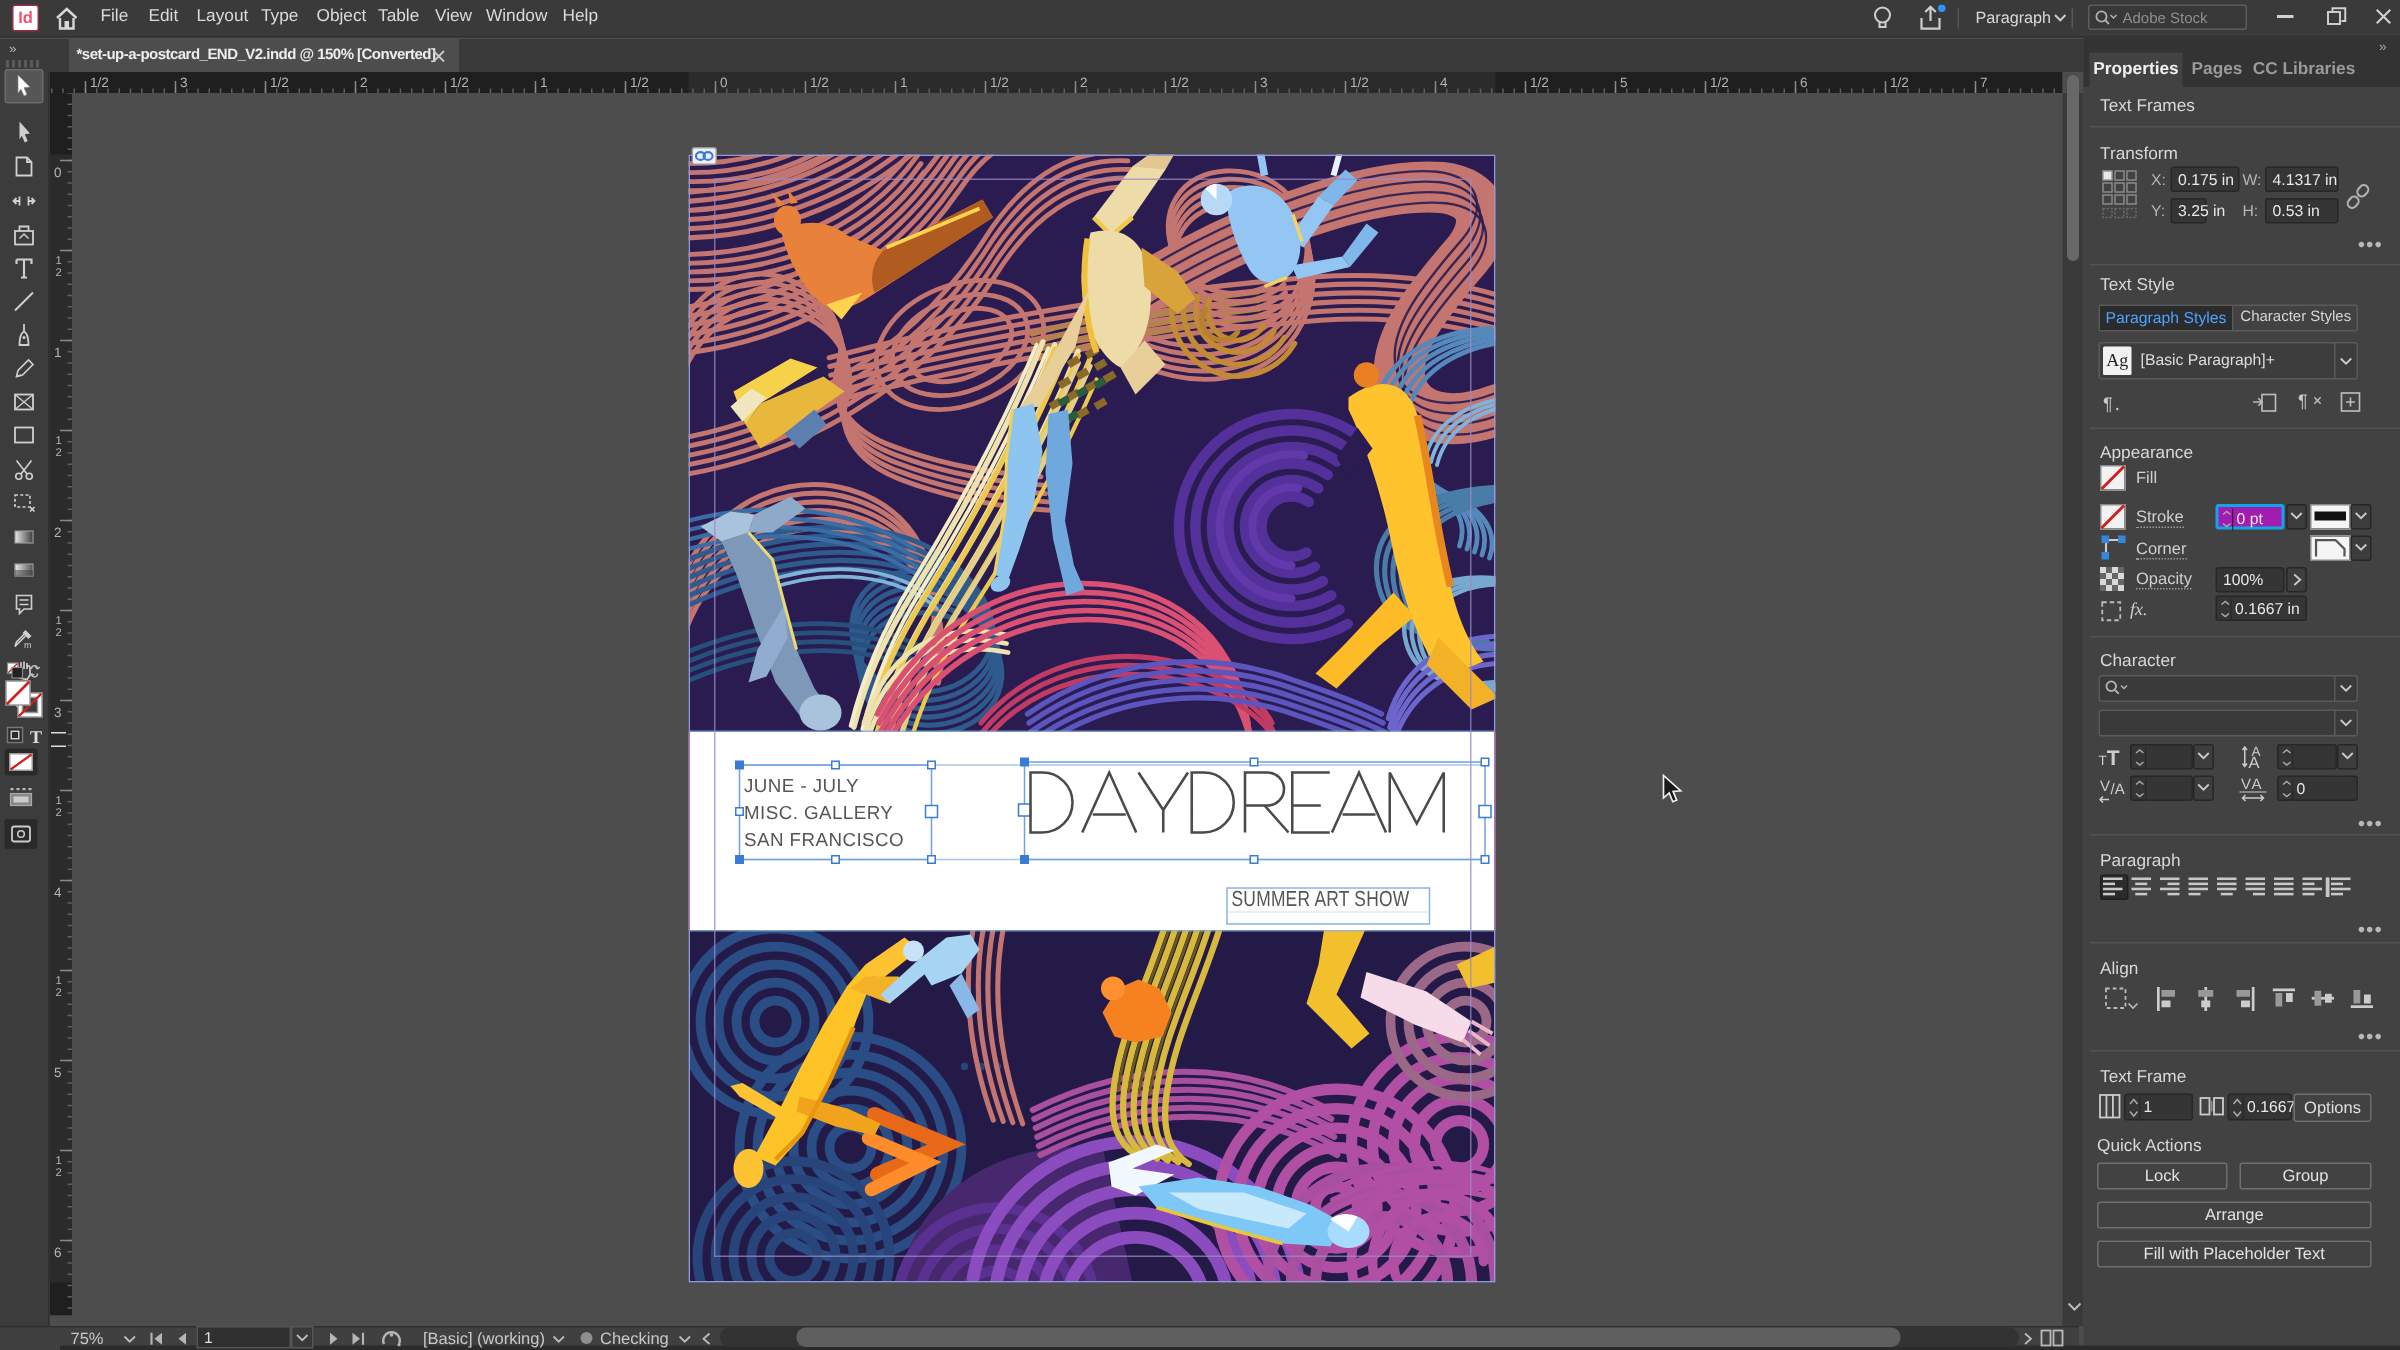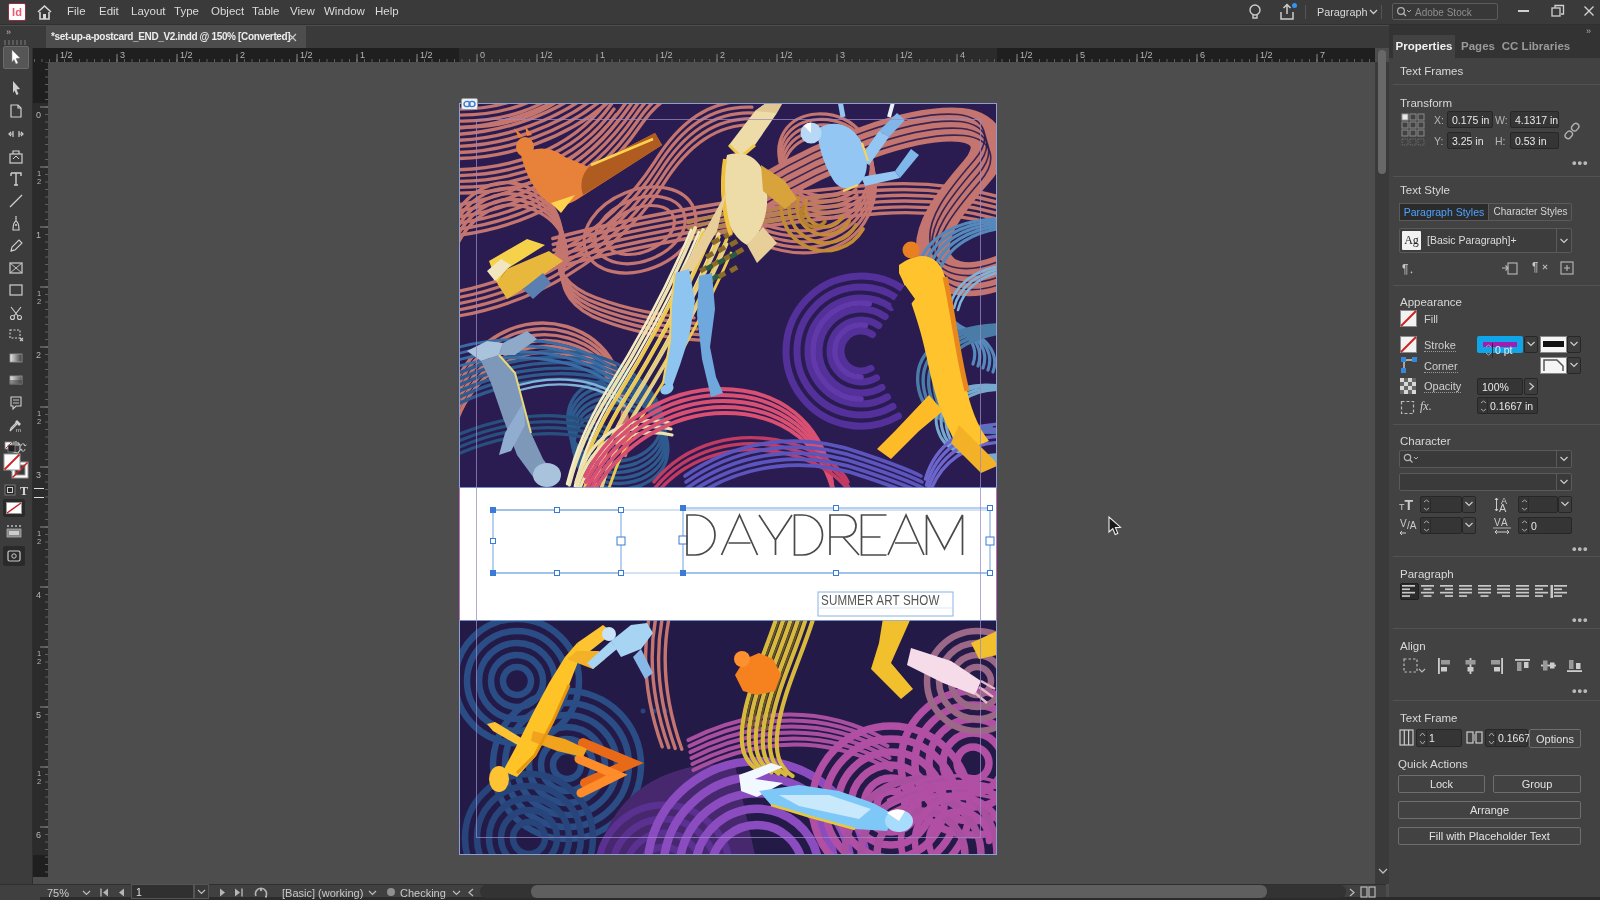--- a/index.html
+++ b/index.html
@@ -687,7 +687,7 @@
       <path d="M1 16 L16 1" stroke="#cc2222" stroke-width="2"></path>
     </svg>
 <div class="abs" style="left:1424px;top:339px;font-size:11px;color:#cfcfcf;border-bottom:1px dotted #999;">Stroke</div>
-<div class="abs" style="left:1477px;top:336px;width:46px;height:17px;background:#a21caf;border:6px solid #0ea5e9;border-radius:2px;">
+<div class="abs" style="left:1477px;top:336px;width:46px;height:17px;background:#a21caf;border:2px solid #0ea5e9;border-radius:2px;">
       <svg class="abs" style="left:1px;top:1px" width="9" height="15" viewBox="0 0 9 15">
         <path d="M2 4 L4.5 2 L7 4" fill="none" stroke="#aaa" stroke-width="1"></path>
         <path d="M2 10 L4.5 12 L7 10" fill="none" stroke="#aaa" stroke-width="1"></path>

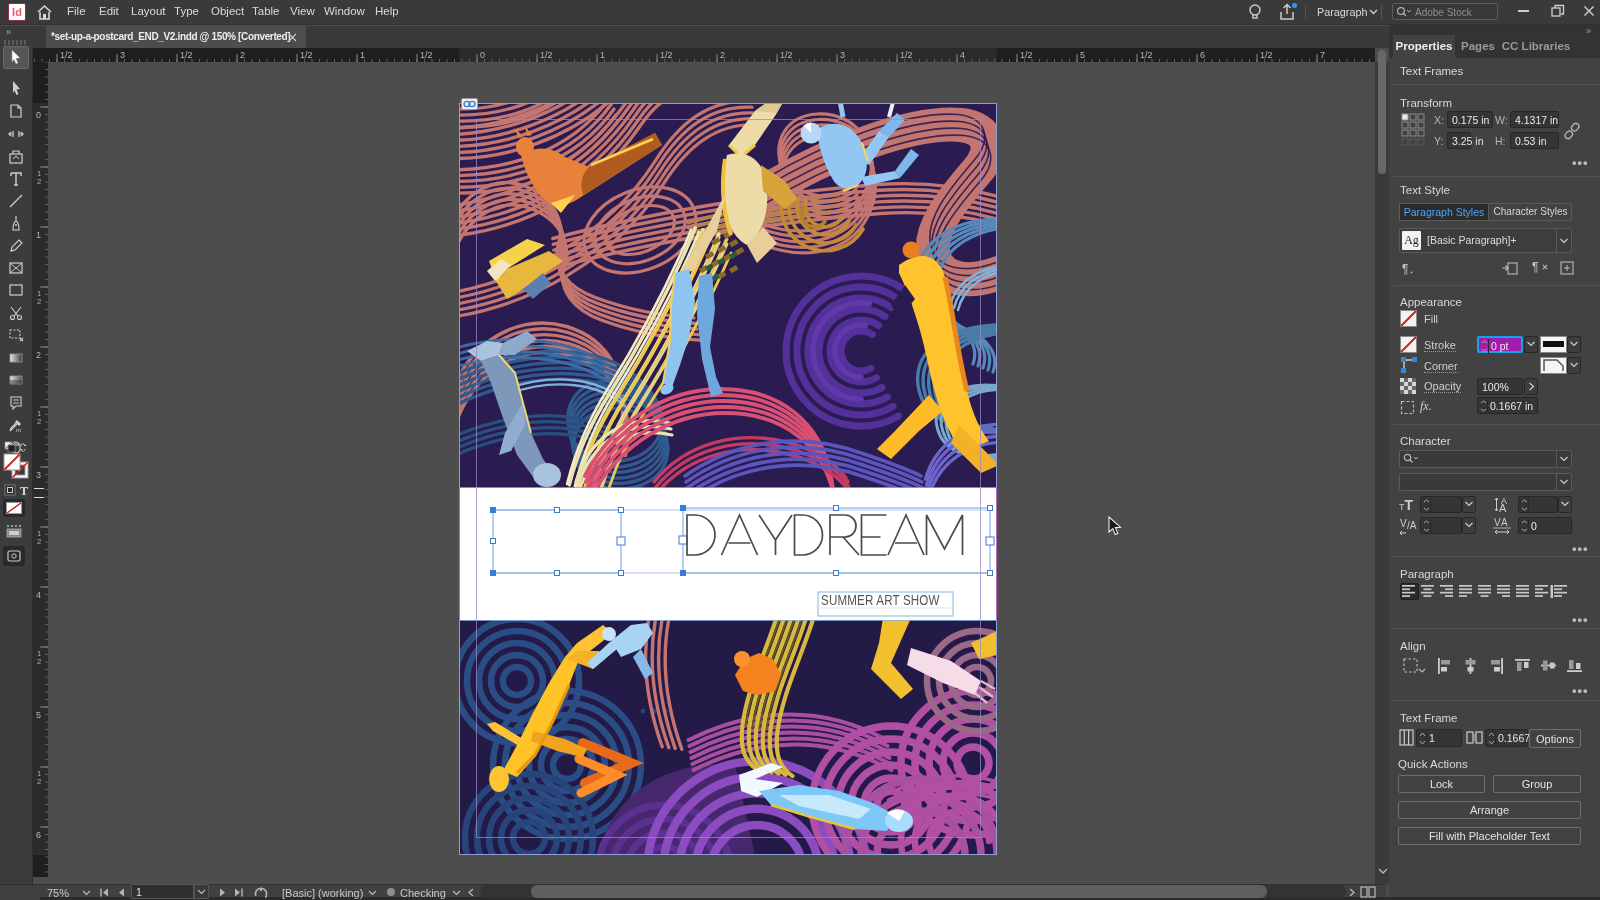--- a/index.html
+++ b/index.html
@@ -590,6 +590,7 @@
       <rect x="0.5" y="0.5" width="537" height="384" fill="none" stroke="#88aede" stroke-width="1" opacity="0.8"></rect>
       <rect x="0.5" y="517.5" width="537" height="234" fill="none" stroke="#88aede" stroke-width="1" opacity="0.8"></rect>
     </svg>
+<div class="abs" style="left:496px;top:516px;width:200px;font-size:12.5px;line-height:17.8px;color:#565656;letter-spacing:0.3px;">JUNE - JULY<br>MISC. GALLERY<br>SAN FRANCISCO</div>
 <div class="abs" style="left:821px;top:592px;font-size:14.5px;color:#555555;letter-spacing:0.2px;transform:scaleX(0.80);transform-origin:left top;">SUMMER ART SHOW</div>
 <div class="abs" style="left:461px;top:98px;width:17px;height:12px;background:#f0f0f0;border:1px solid #999;border-radius:2px;"></div>
 <svg class="abs" style="left:463px;top:100px" width="13" height="8" viewBox="0 0 13 8">

